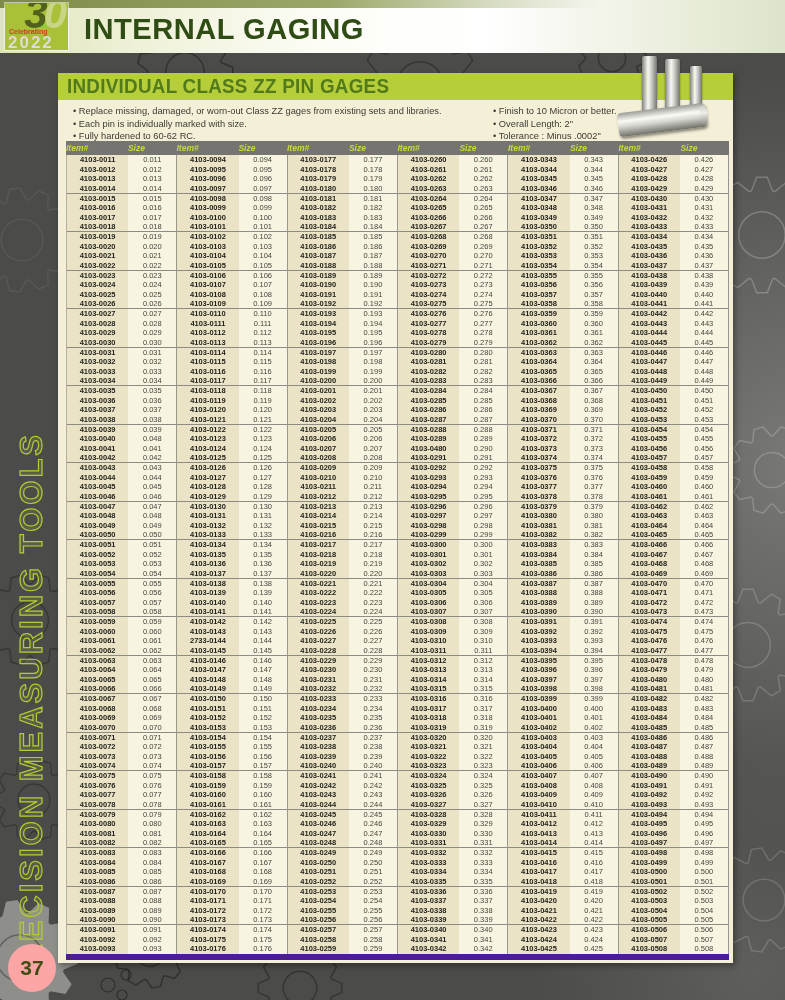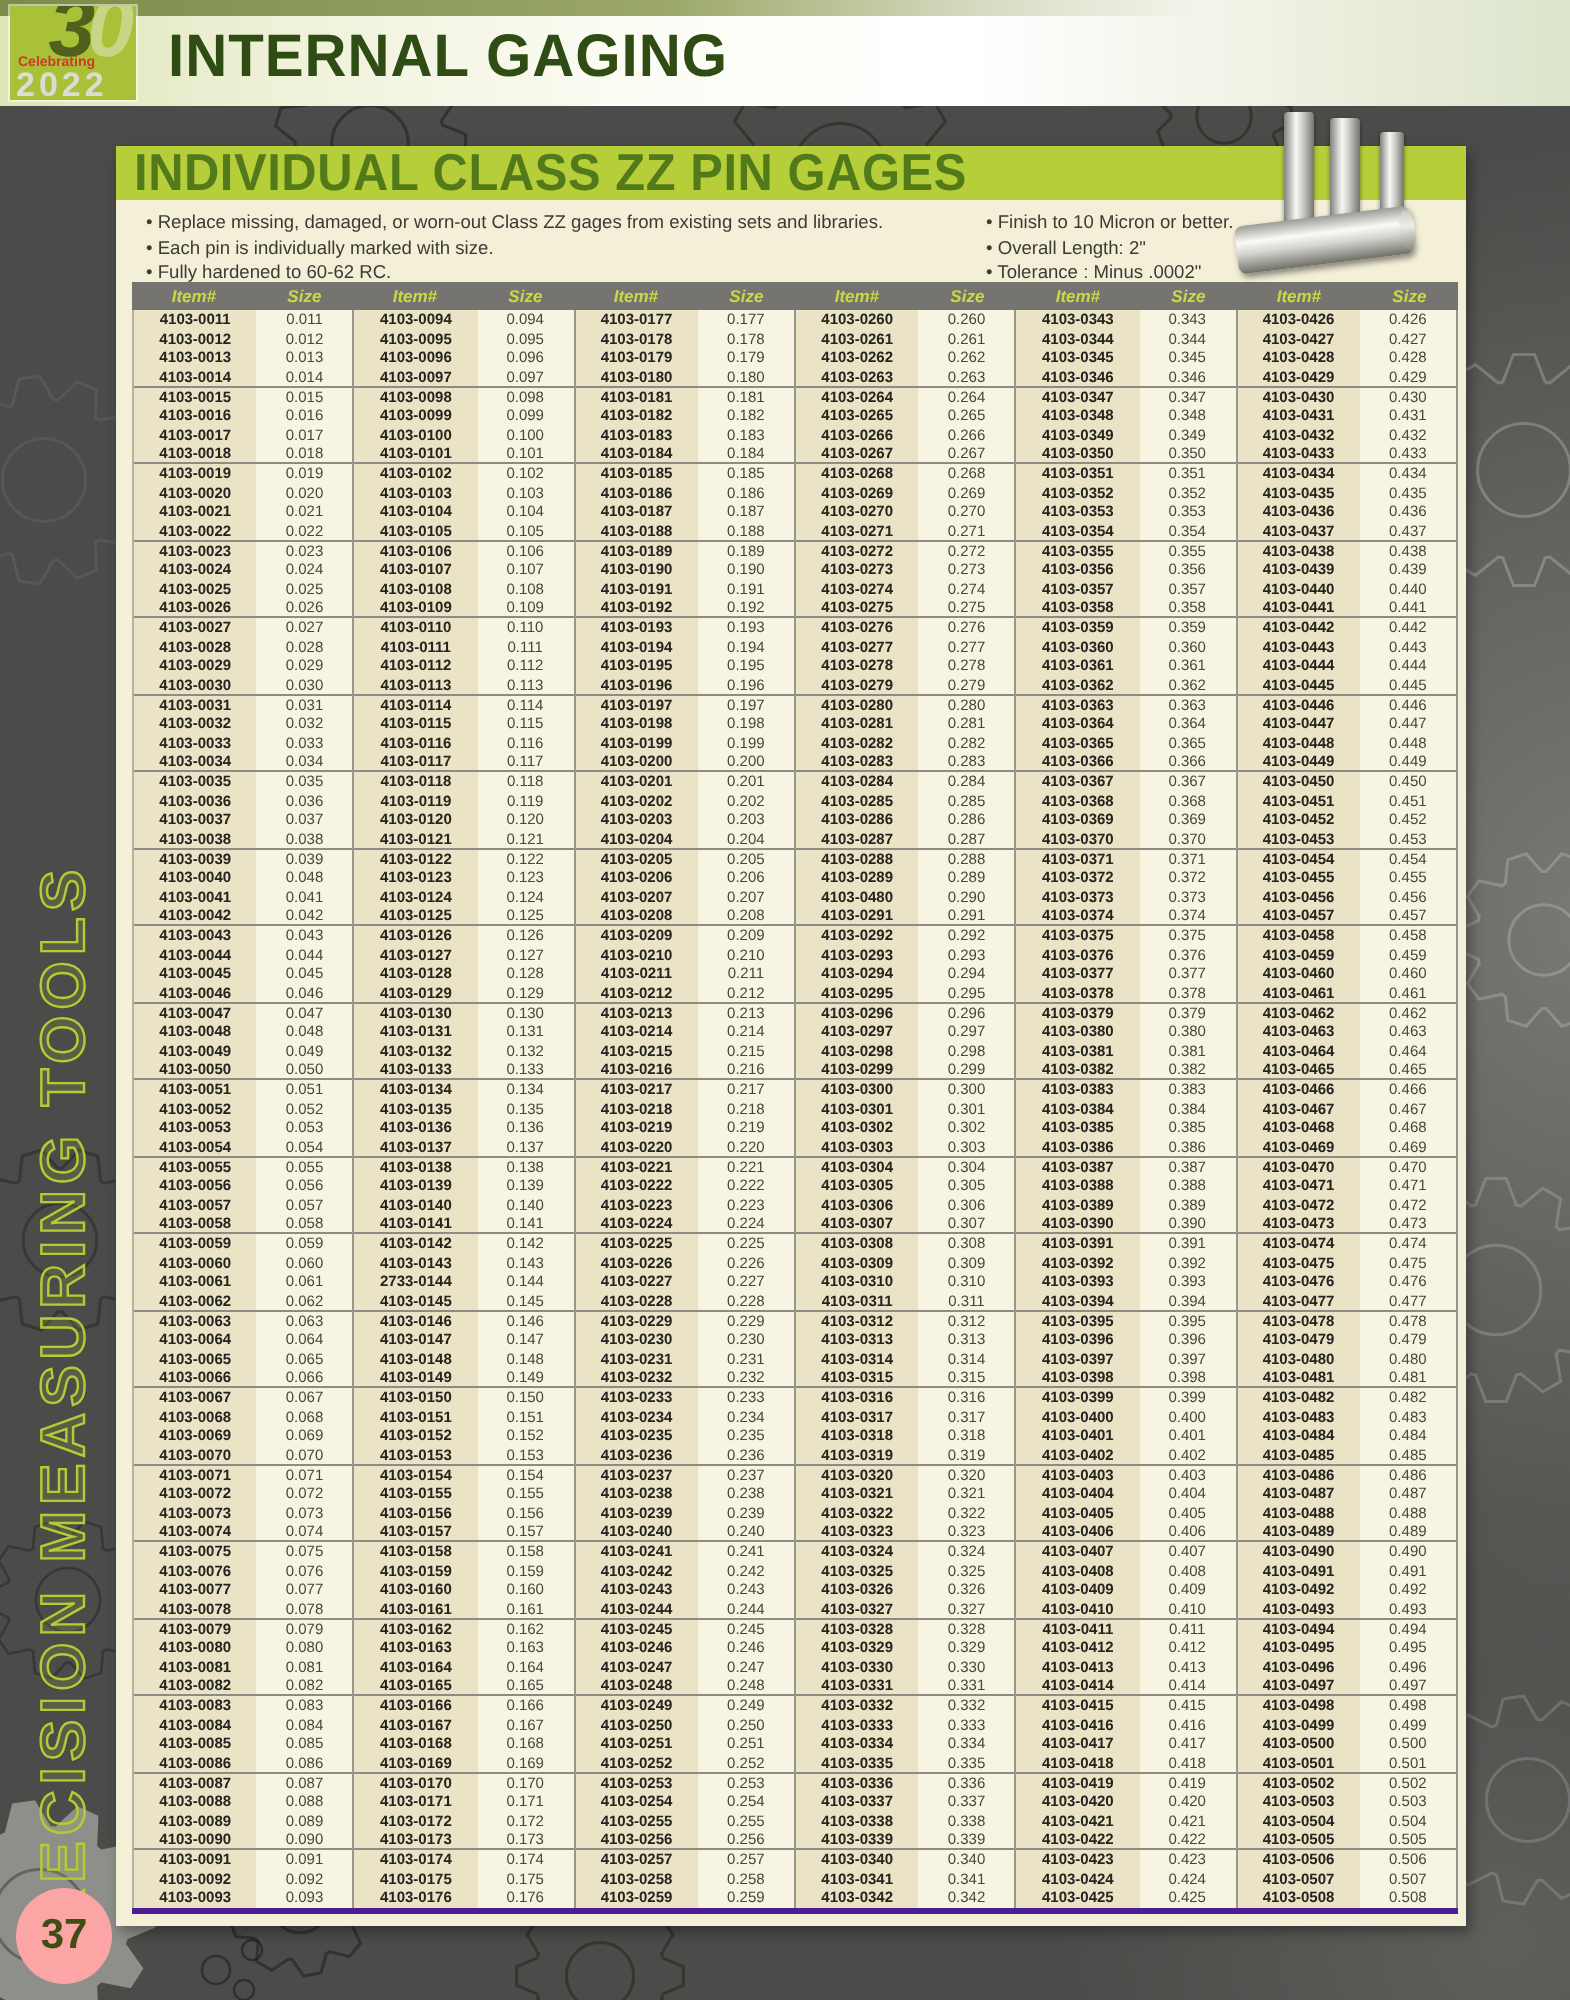--- a/index.html
+++ b/index.html
@@ -38,7 +38,7 @@
   
   .panel{position:absolute;left:58px;top:73px;width:675px;height:890px;background:#f4efd7;z-index:2;
         box-shadow:2px 3px 6px rgba(0,0,0,.35);}
-  .panel-title{height:27px;background:#b5ce39;color:#527a1a;font-weight:bold;font-size:26px;
+  .panel-title{height:27px;background:#b5ce39;color:#527a1a;font-weight:bold;font-size:20px;
         line-height:27px;padding-left:9px;letter-spacing:.3px;transform-origin:left;}
   .panel-title span{display:inline-block;transform:scaleX(.94);transform-origin:left;}
   .info-row{display:flex;padding:5px 6px 0 13px;}

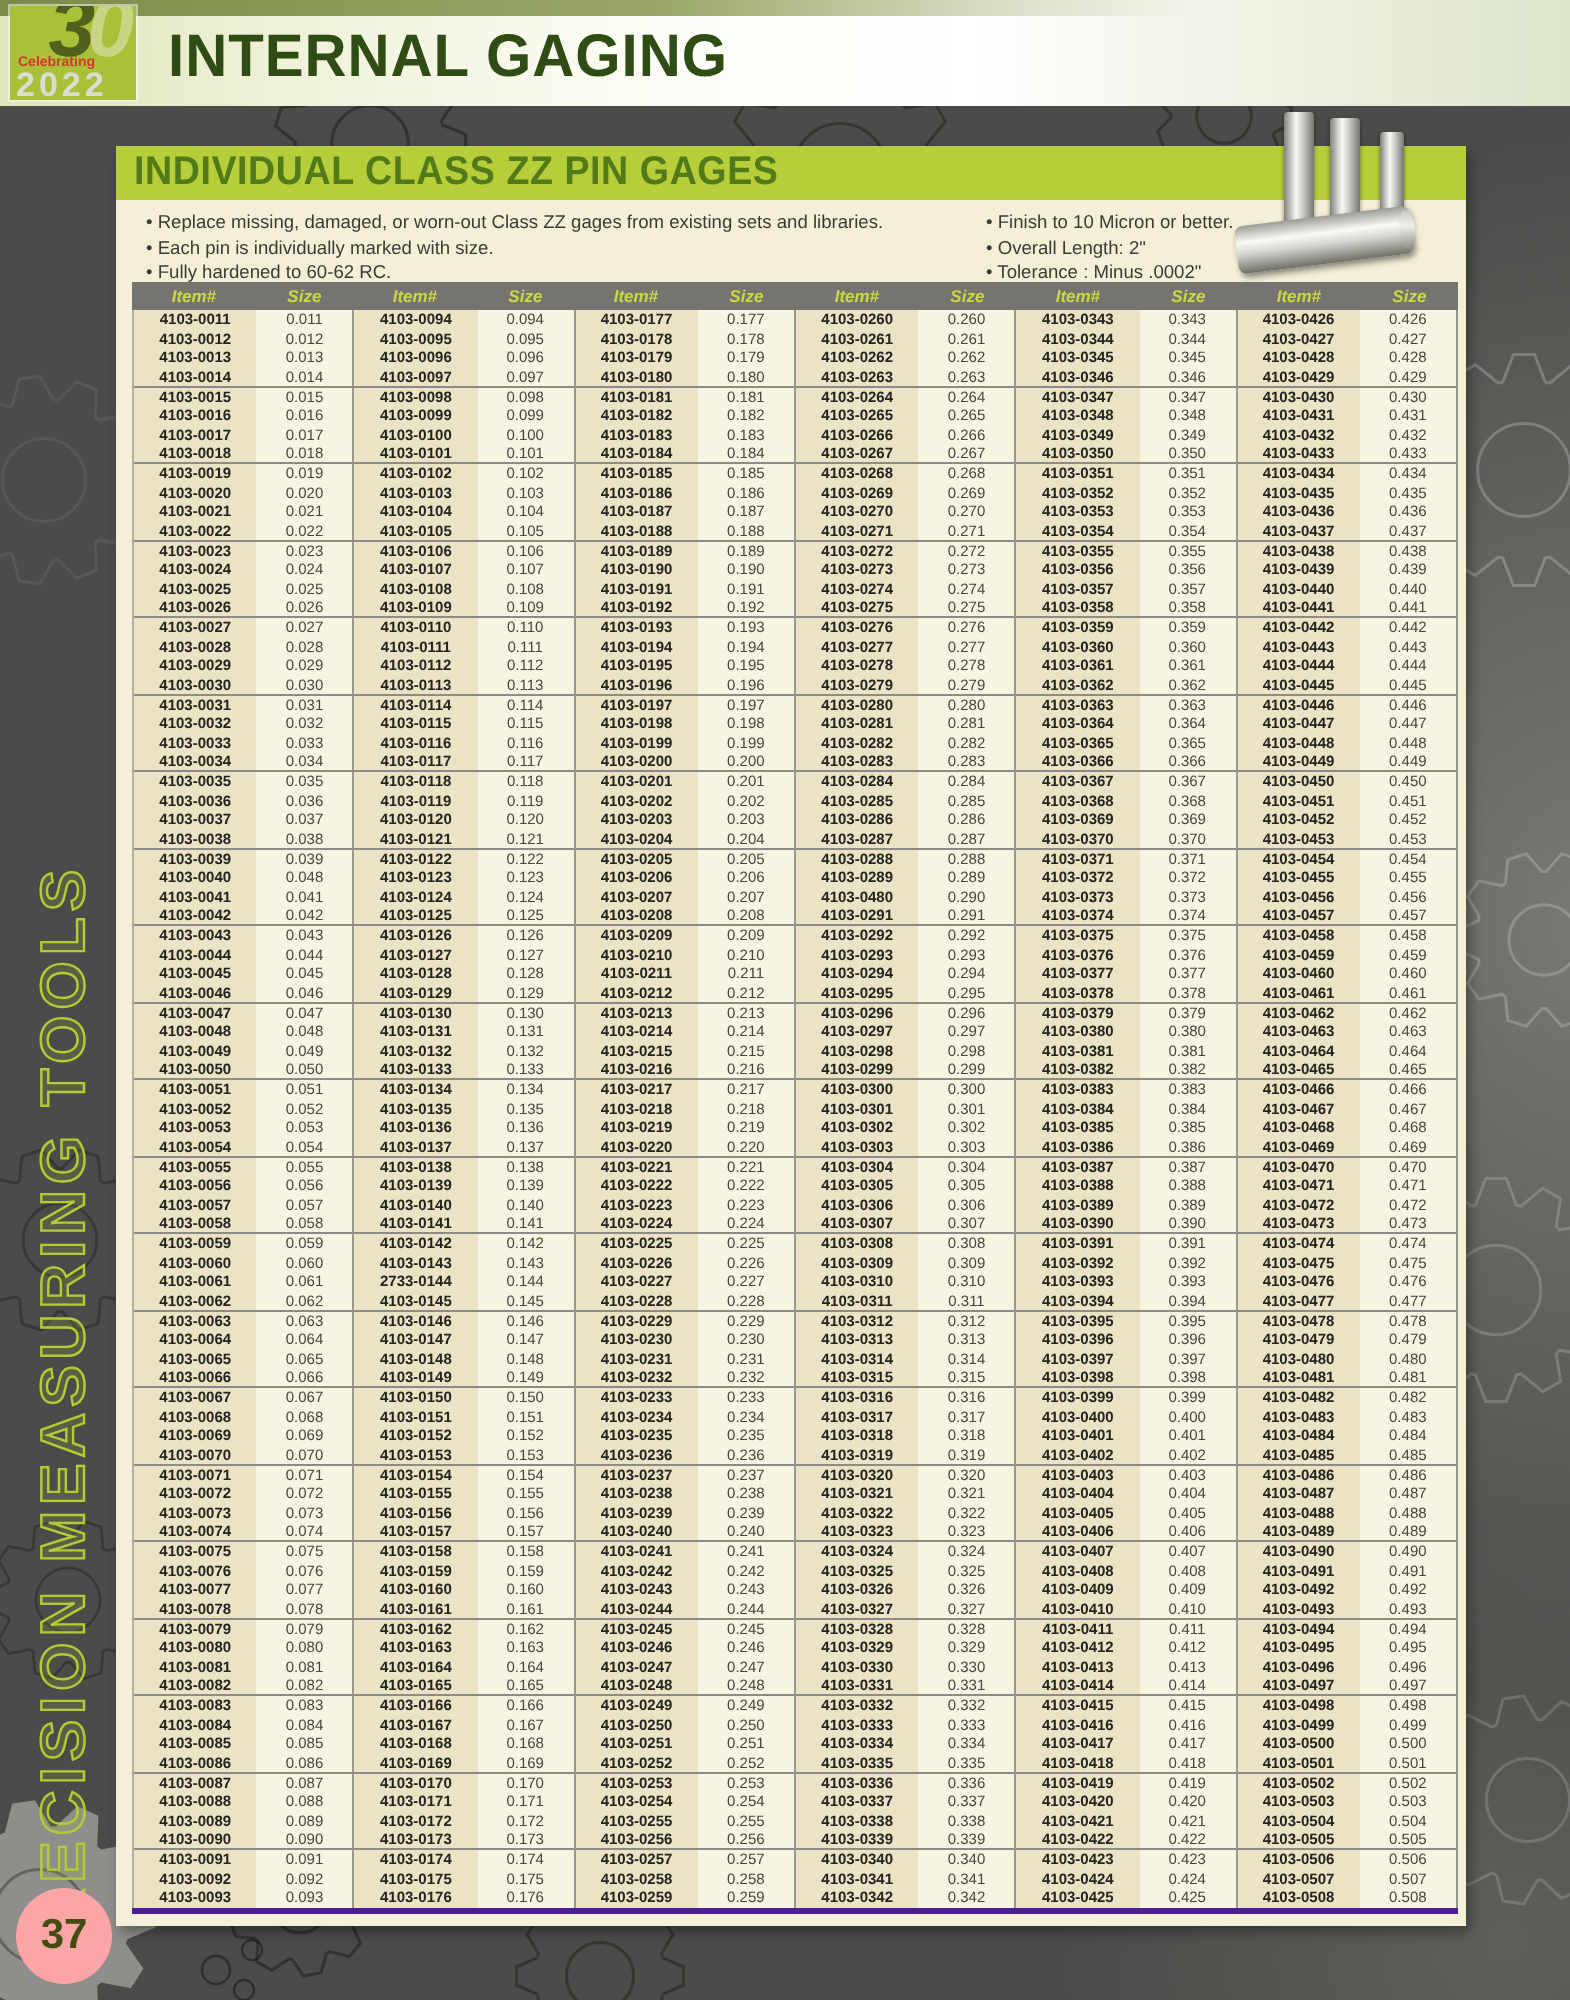--- a/index.html
+++ b/index.html
@@ -67,7 +67,7 @@
   .table-wrap{position:absolute;left:8px;top:68px;width:663px;}
   .thead{display:flex;height:14px;background:#757470;}
   .thead .pair{flex:1;display:flex;}
-  .th{font-size:8.5px;font-weight:bold;font-style:italic;color:#c9da41;line-height:14px;text-align:center;}
+  .th{font-size:8.5px;font-weight:bold;font-style:italic;color:#c9da41;line-height:14px;text-align:left;}
   .th-item{width:56%;}
   .th-size{width:44%;}
   .tbody{display:flex;border-bottom:3px solid #4c1d95;}

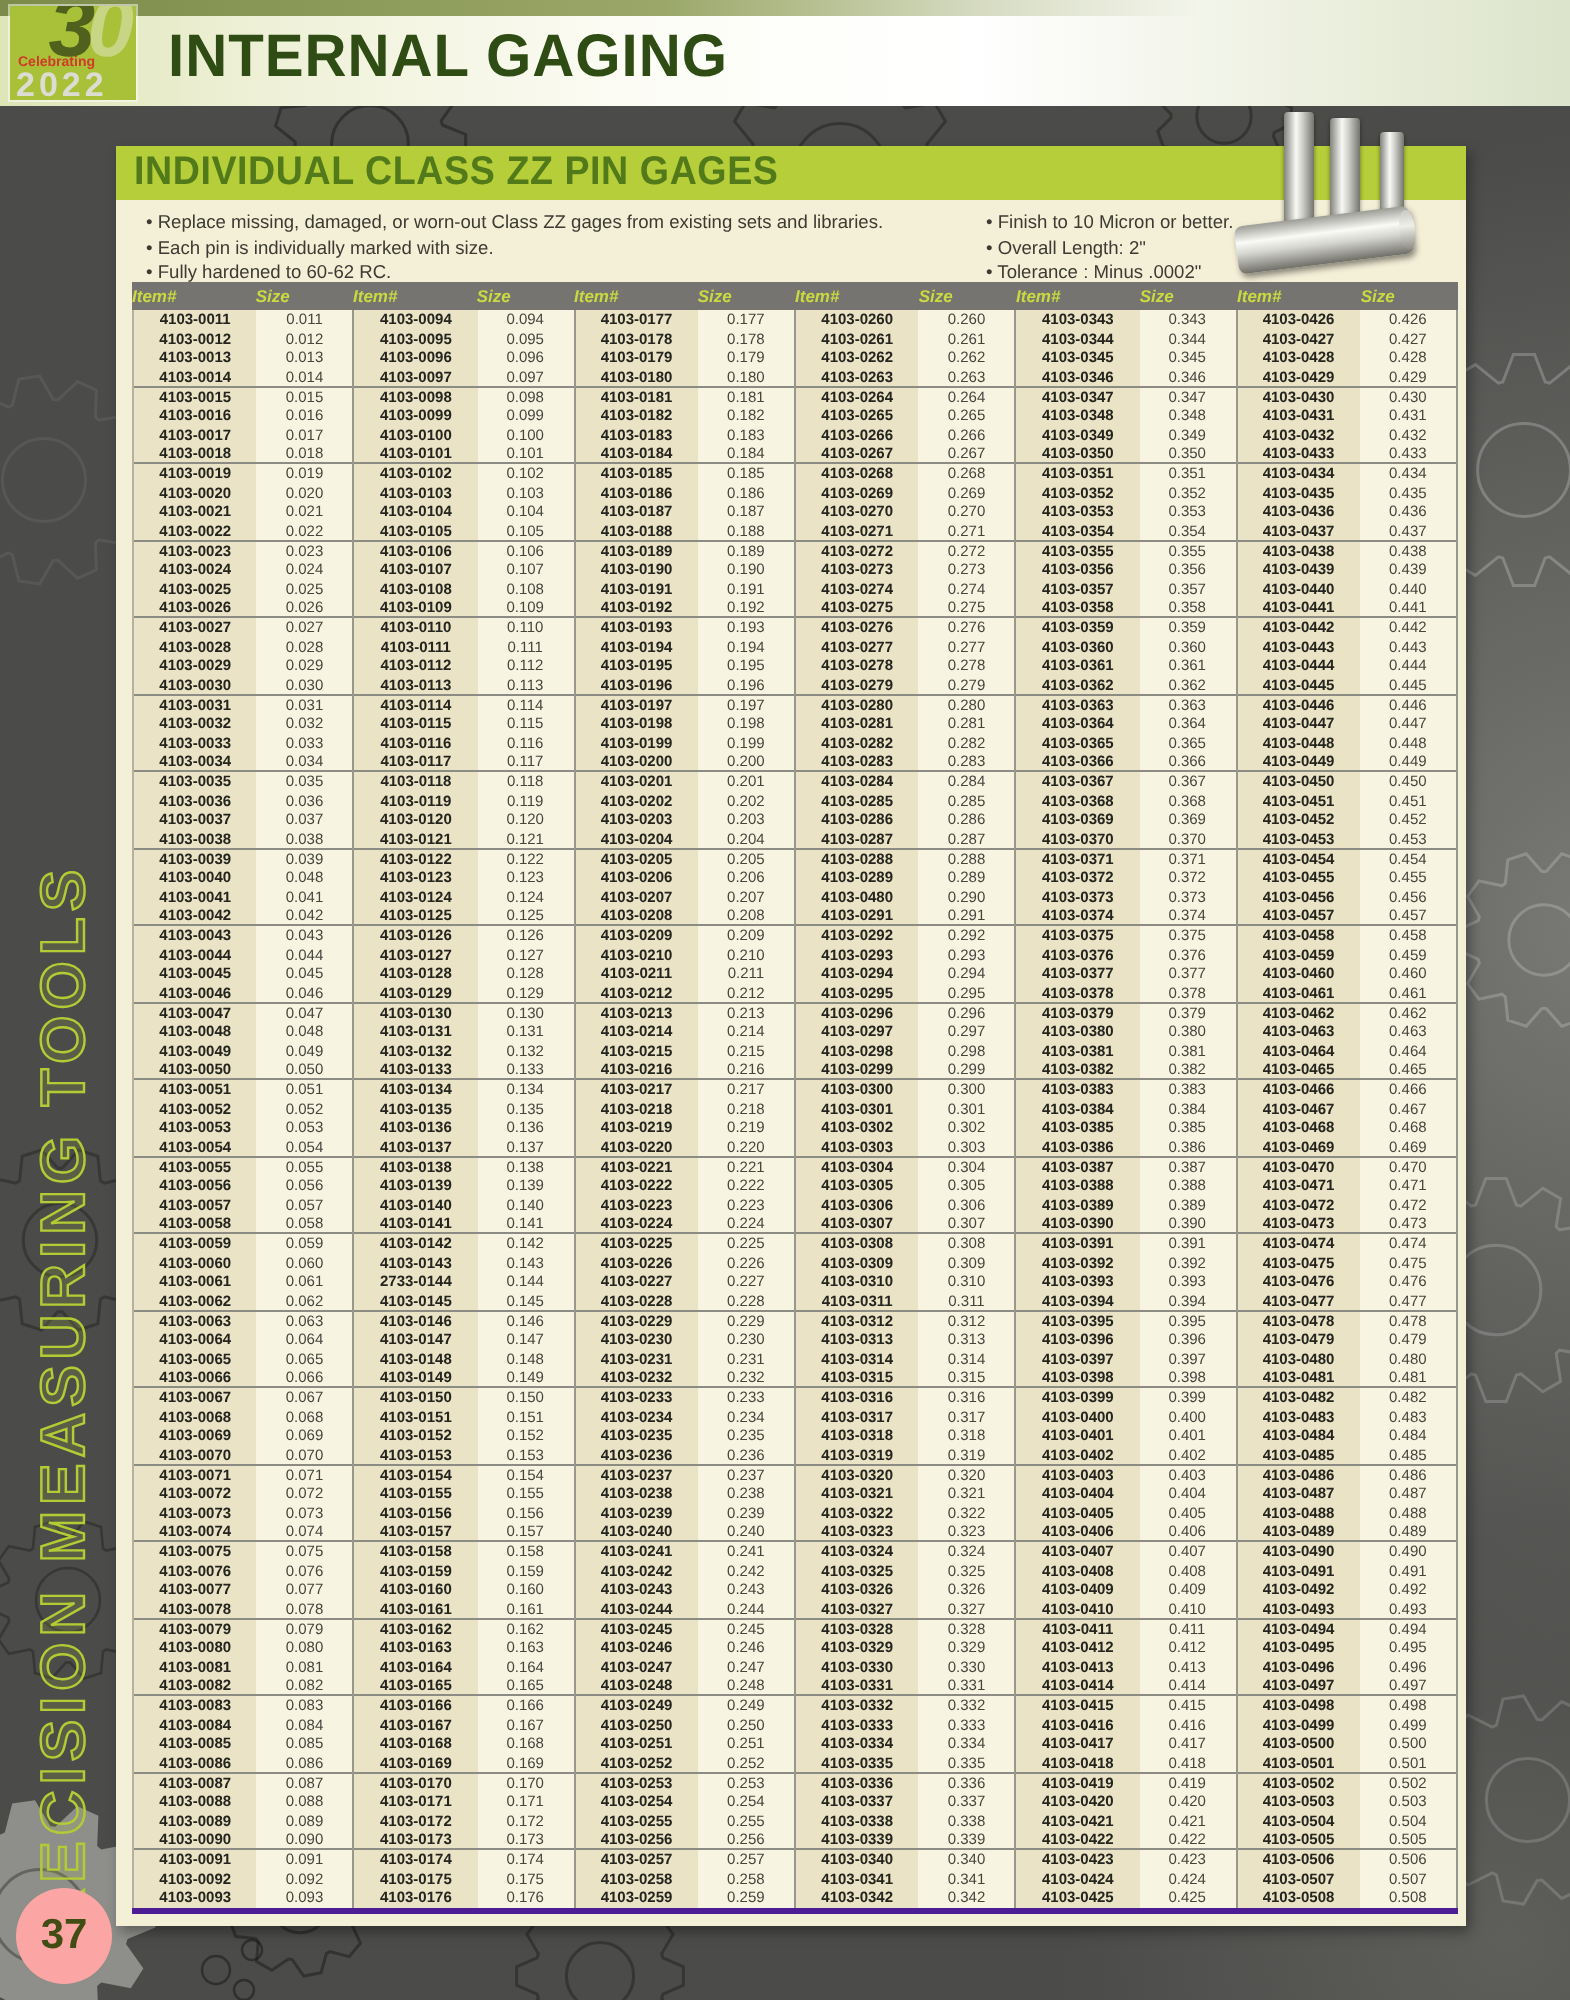--- a/index.html
+++ b/index.html
@@ -70,7 +70,7 @@
   .th{font-size:8.5px;font-weight:bold;font-style:italic;color:#c9da41;line-height:14px;text-align:left;}
   .th-item{width:56%;}
   .th-size{width:44%;}
-  .tbody{display:flex;border-bottom:3px solid #4c1d95;}
+  .tbody{display:flex;border-bottom:6px solid #4c1d95;}
   .pair-group{flex:1;border-right:1px solid #97978d;}
   .pair-group:first-child{border-left:1px solid #b5b0a0;}
   .trow{display:flex;height:9.64px;box-sizing:border-box;}

